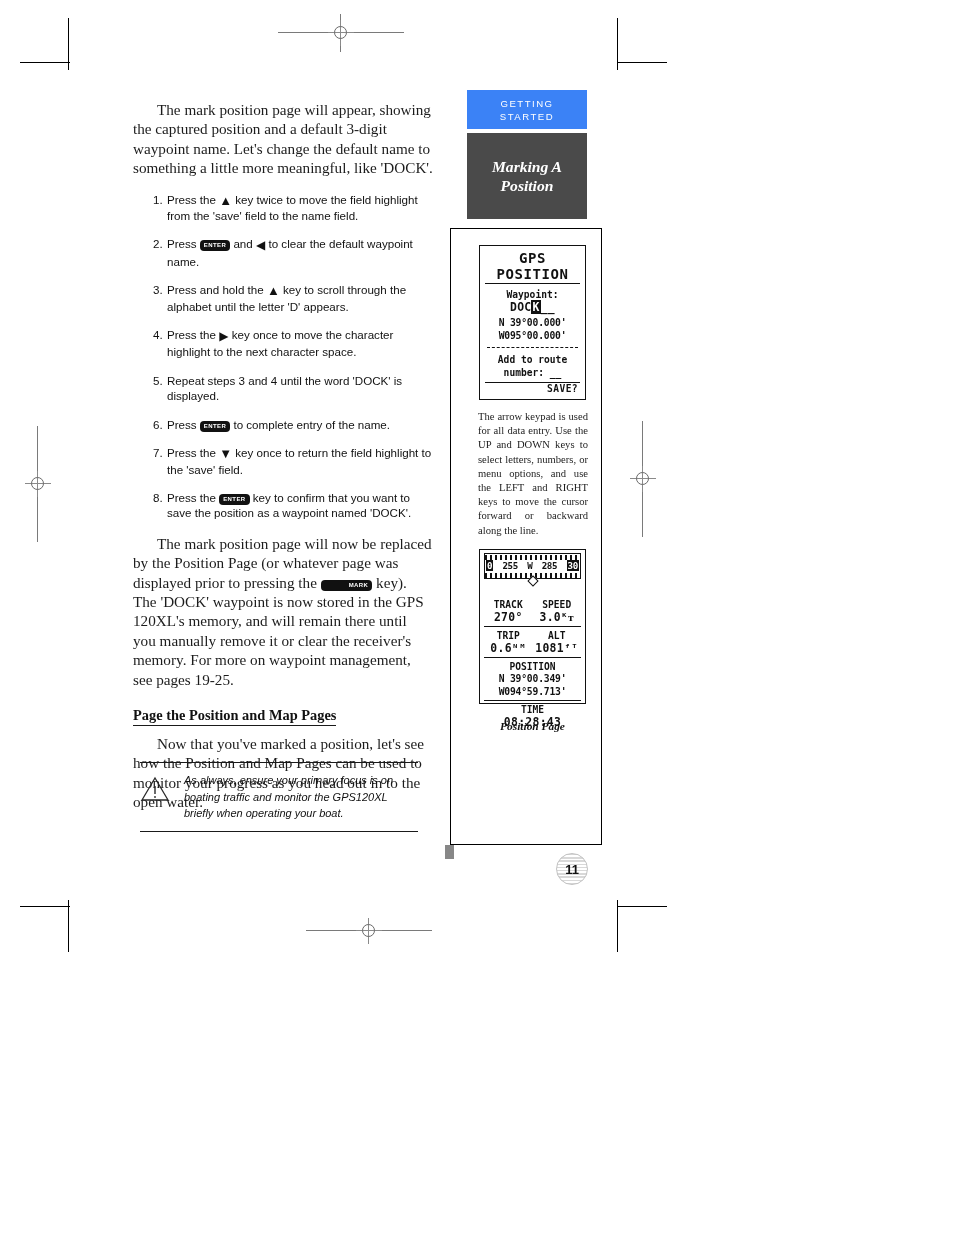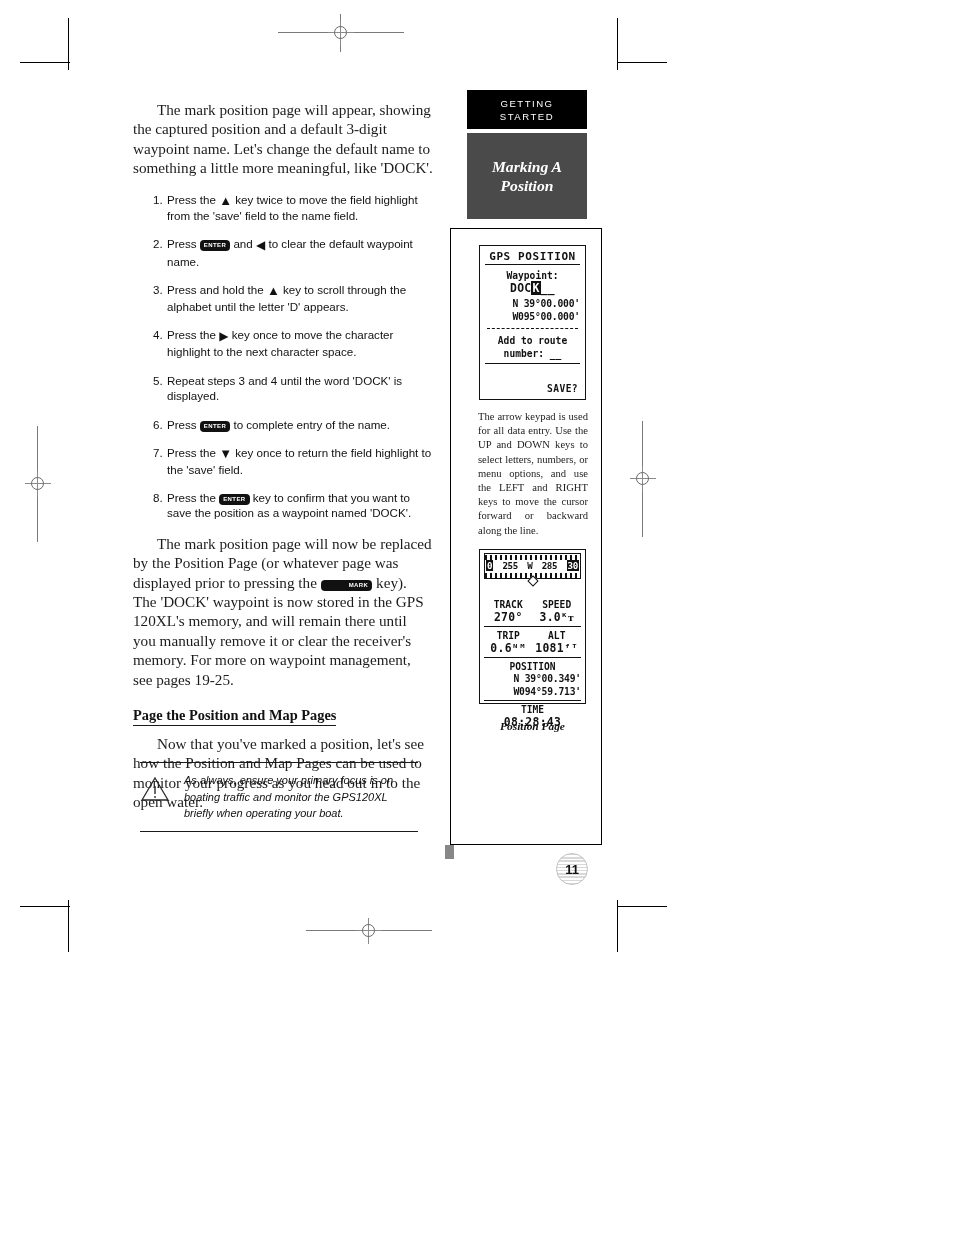--- a/index.html
+++ b/index.html
@@ -172,7 +172,7 @@
     top: 90px;
     width: 120px;
     height: 39px;
-    background: #000000;
+    background: #3b82f6;
     color: #ffffff;
     display: flex;
     flex-direction: column;

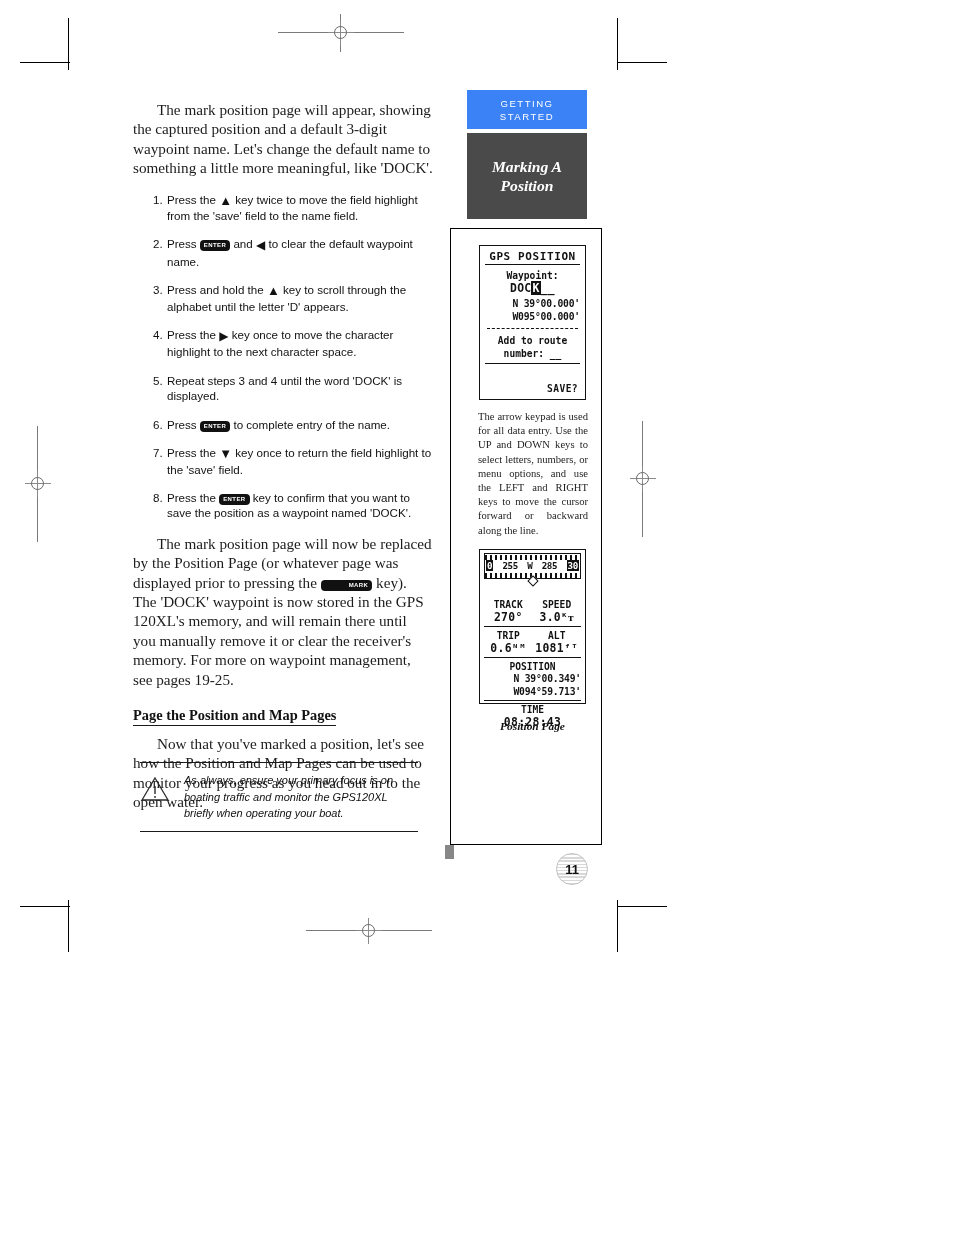--- a/index.html
+++ b/index.html
@@ -222,7 +222,7 @@
     padding: 3px 4px 0 4px;
   }
   .lcd-title {
-    font-size: 11px;
+    font-size: 14px;
     font-weight: bold;
     letter-spacing: 0.6px;
     text-align: center;

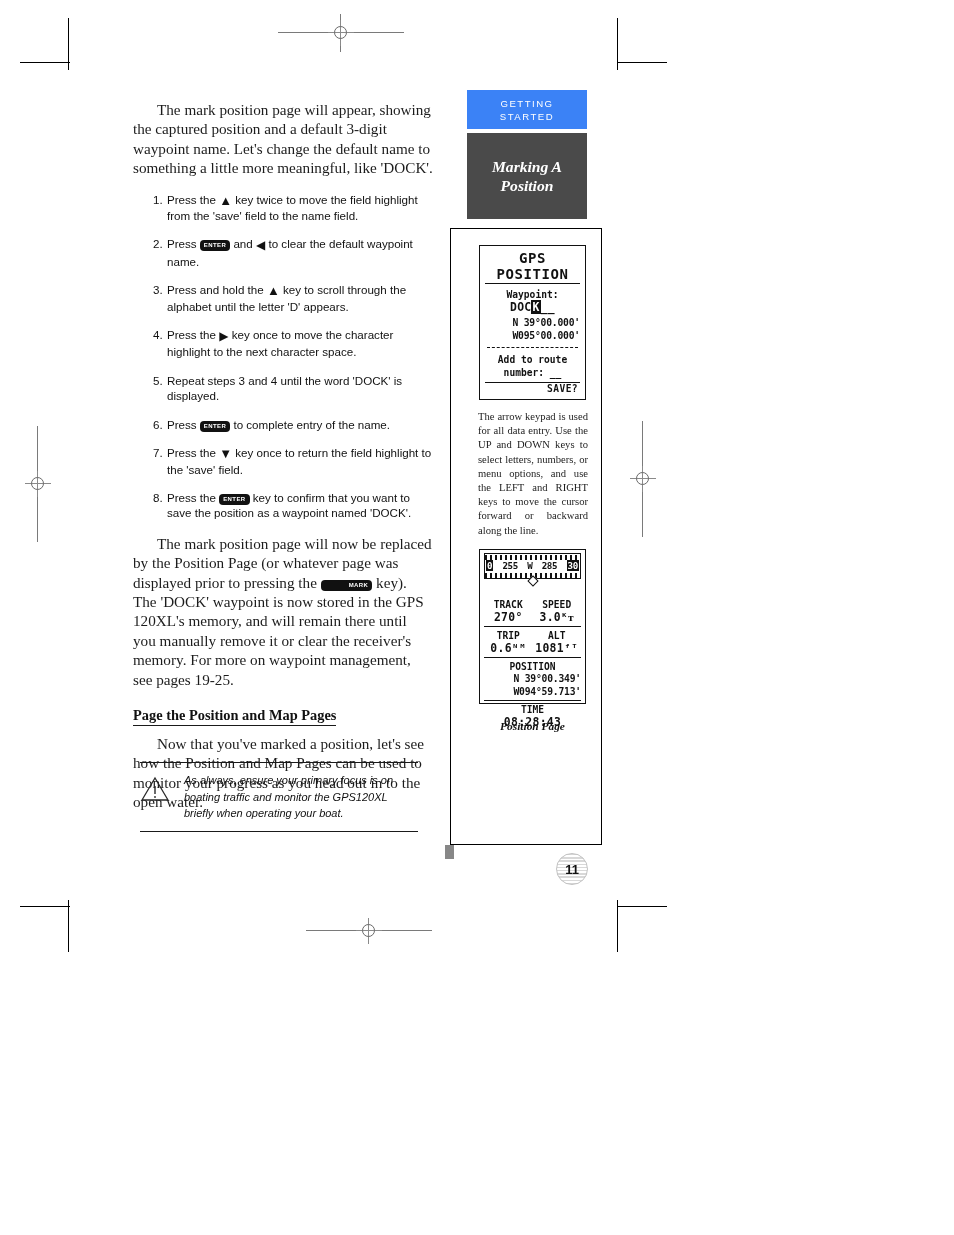--- a/index.html
+++ b/index.html
@@ -238,7 +238,7 @@
     white-space: nowrap;
   }
   .lcd-row.big { font-size: 11.4px; letter-spacing: 0.3px; }
-  .lcd-coord { font-size: 9.7px; font-weight: bold; text-align: right; letter-spacing: -0.2px; line-height: 12.5px; white-space: nowrap;}
+  .lcd-coord { font-size: 9.7px; font-weight: bold; text-align: center; letter-spacing: -0.2px; line-height: 12.5px; white-space: nowrap;}
   .inv {
     background: #111;
     color: #fff;

